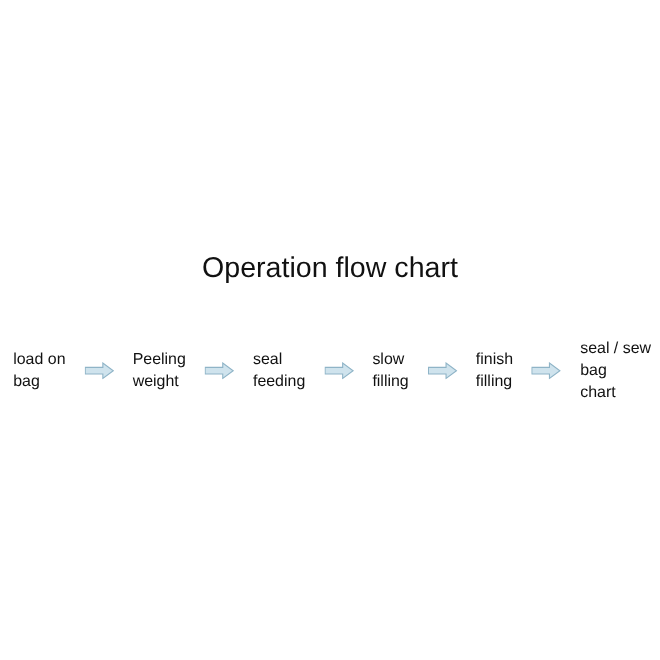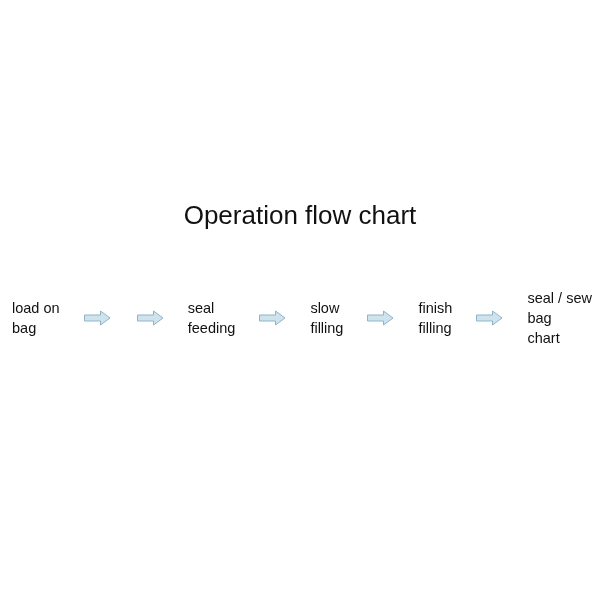--- a/index.html
+++ b/index.html
@@ -16,7 +16,7 @@
   }
   .title {
     position: absolute;
-    top: 200px;
+    top: 228px;
     left: 0;
     width: 600px;
     text-align: center;

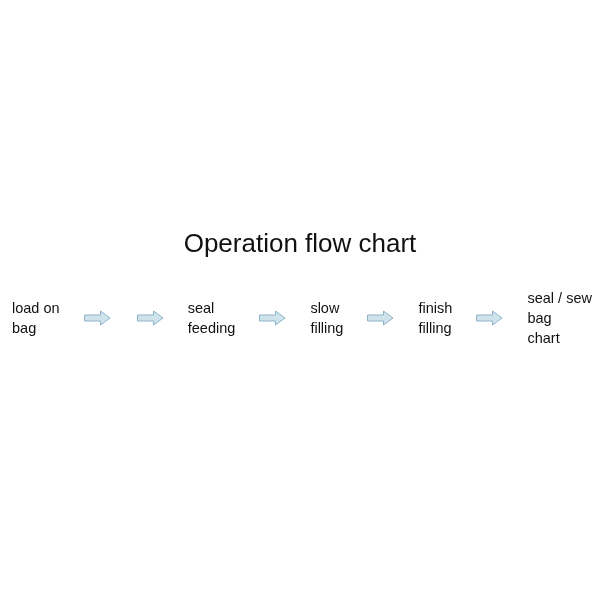--- a/index.html
+++ b/index.html
@@ -26,7 +26,7 @@
   }
   .flow-row {
     position: absolute;
-    top: 282px;
+    top: 301px;
     left: 12px;
     width: 580px;
     height: 72px;

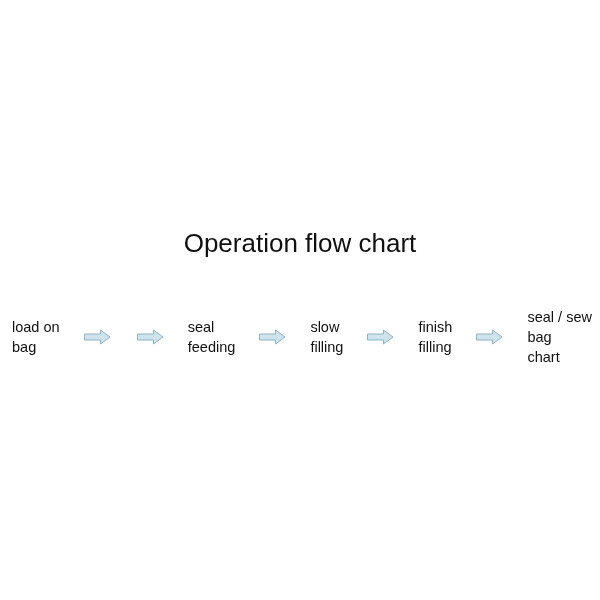--- a/index.html
+++ b/index.html
@@ -61,6 +61,8 @@
     <polygon points="0.5,5 16.5,5 16.5,1 26,8 16.5,15 16.5,11 0.5,11" stroke="#8fb4c7" stroke-width="1" fill="#cfe3ed"></polygon>
   </svg>
 
+  <div class="flow-step">Peeling
+weight</div>
 
   <svg class="flow-arrow" width="27" height="16" viewBox="0 0 27 16">
     <polygon points="0.5,5 16.5,5 16.5,1 26,8 16.5,15 16.5,11 0.5,11" stroke="#8fb4c7" stroke-width="1" fill="#cfe3ed"></polygon>

